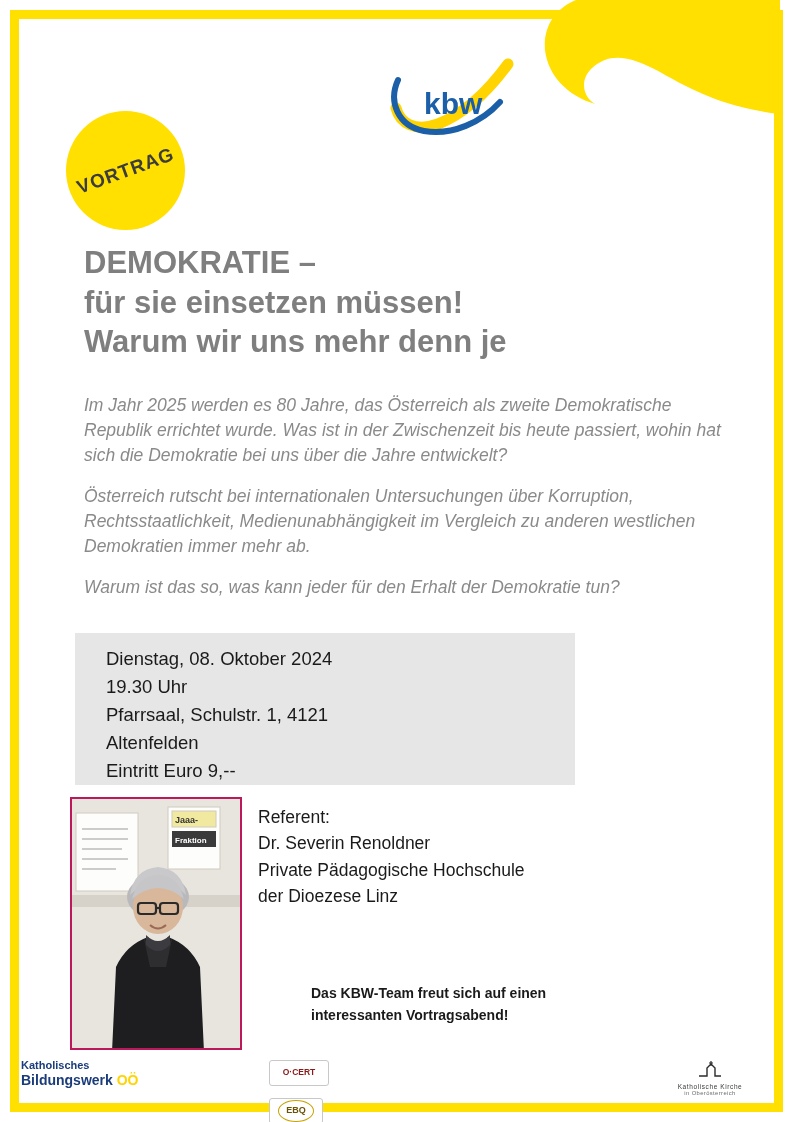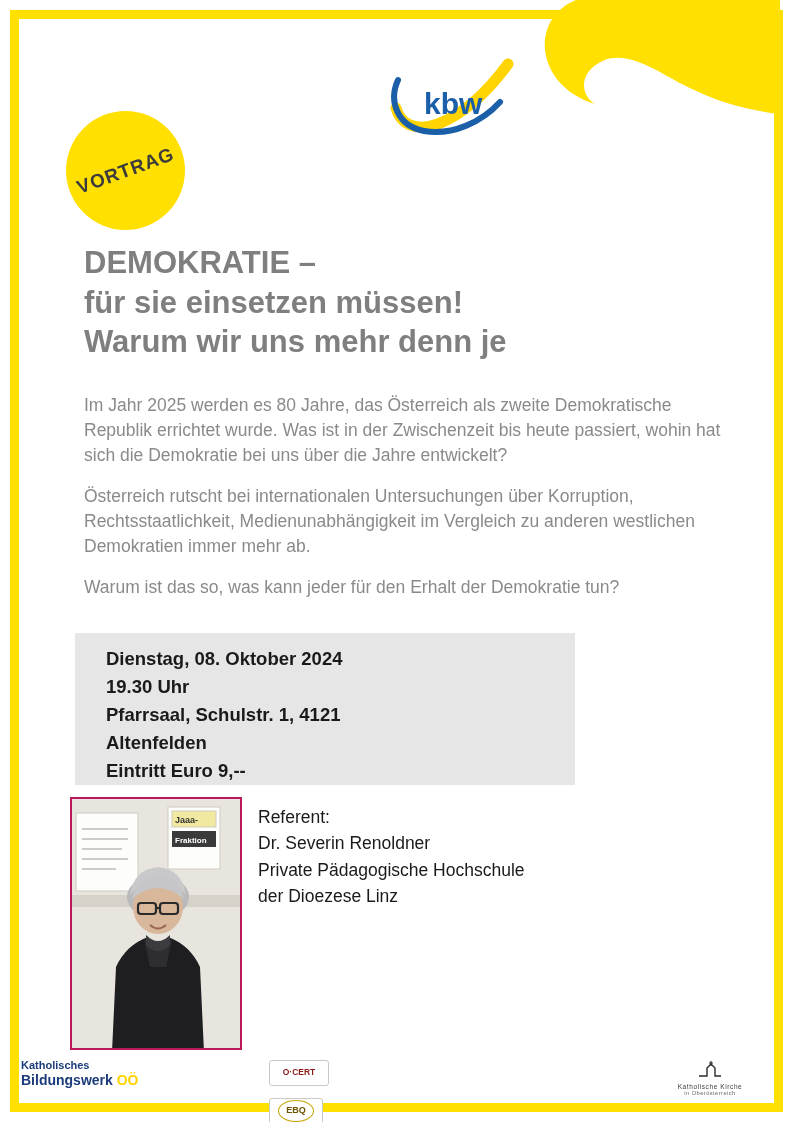--- a/index.html
+++ b/index.html
@@ -107,6 +107,7 @@
     width: 660px;
     color: #8a8a8a;
     font-size: 17.5px;
+    font-style: italic;
     line-height: 1.43;
   }
   .body-text p {

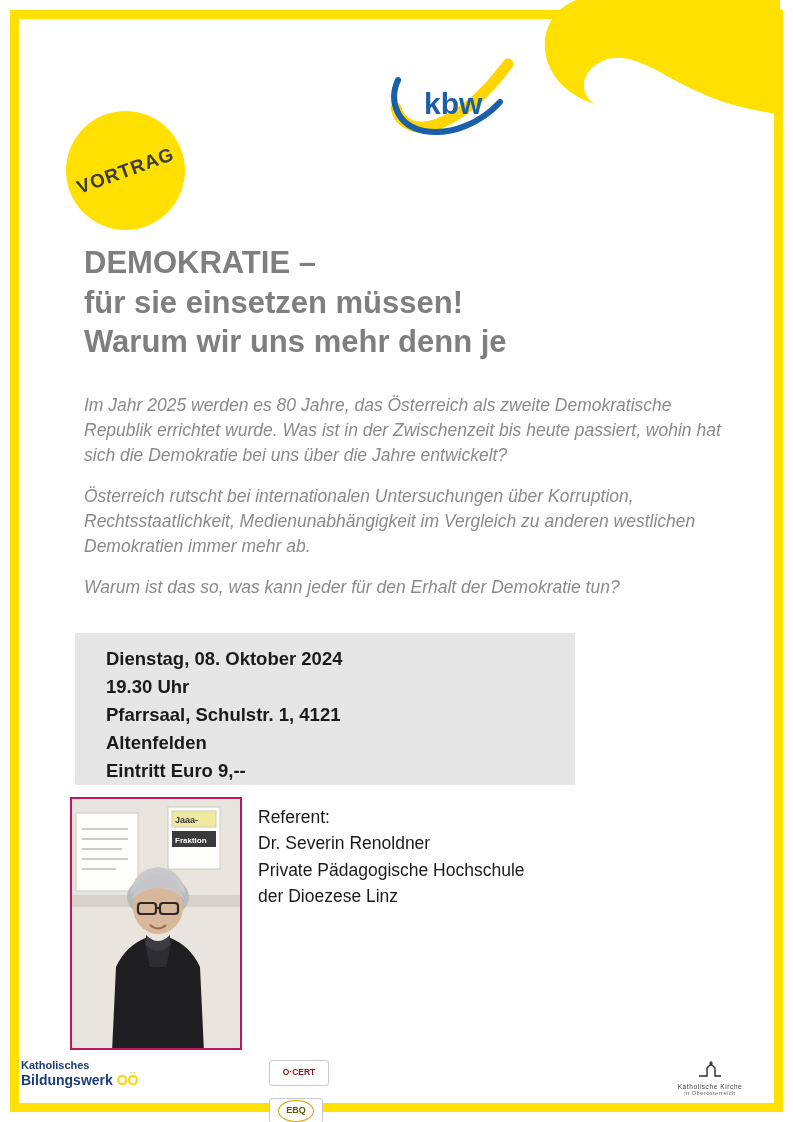--- a/index.html
+++ b/index.html
@@ -127,7 +127,7 @@
   .info-box-inner {
     padding: 12px 0 0 31px;
     font-size: 18.5px;
-    font-weight: bold;
+    font-weight: normal;
     color: #1a1a1a;
     line-height: 1.52;
   }

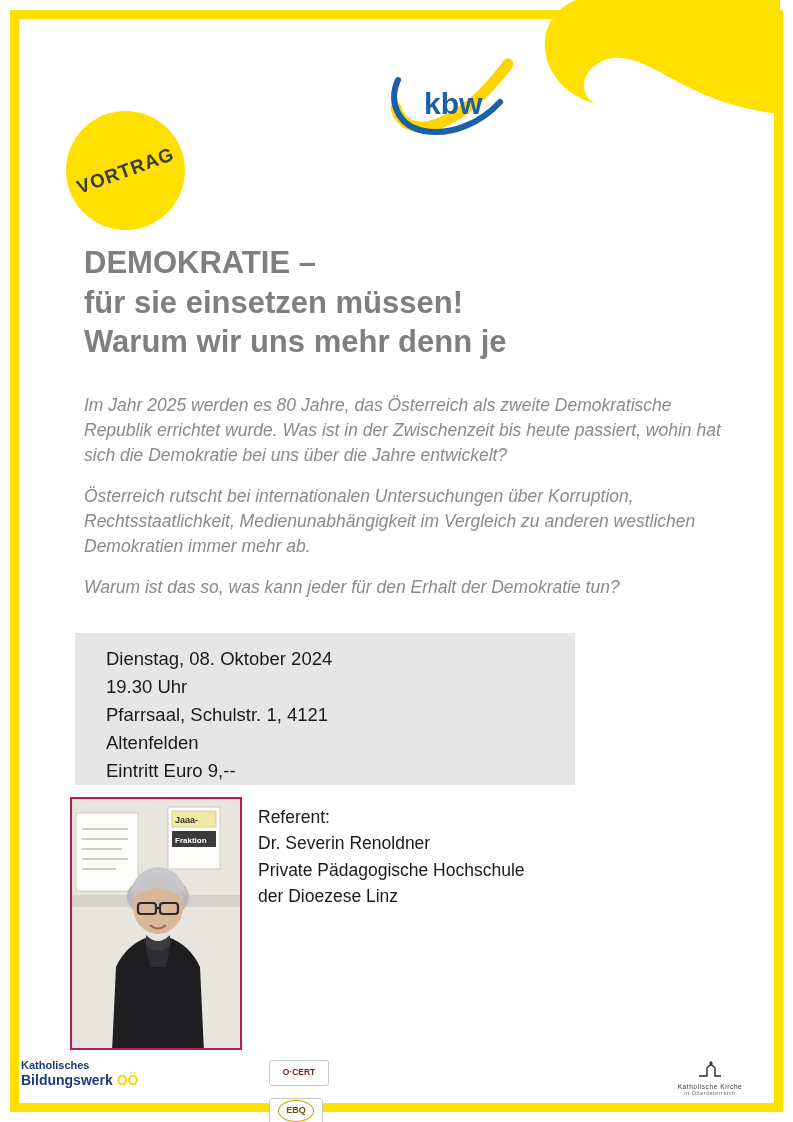--- a/index.html
+++ b/index.html
@@ -351,6 +351,10 @@
     <div>der Dioezese Linz</div>
   </div>
 
+  <div class="closing">
+    <div>Das KBW-Team freut sich auf einen</div>
+    <div>interessanten Vortragsabend!</div>
+  </div>
 
   <div class="footer">
 

